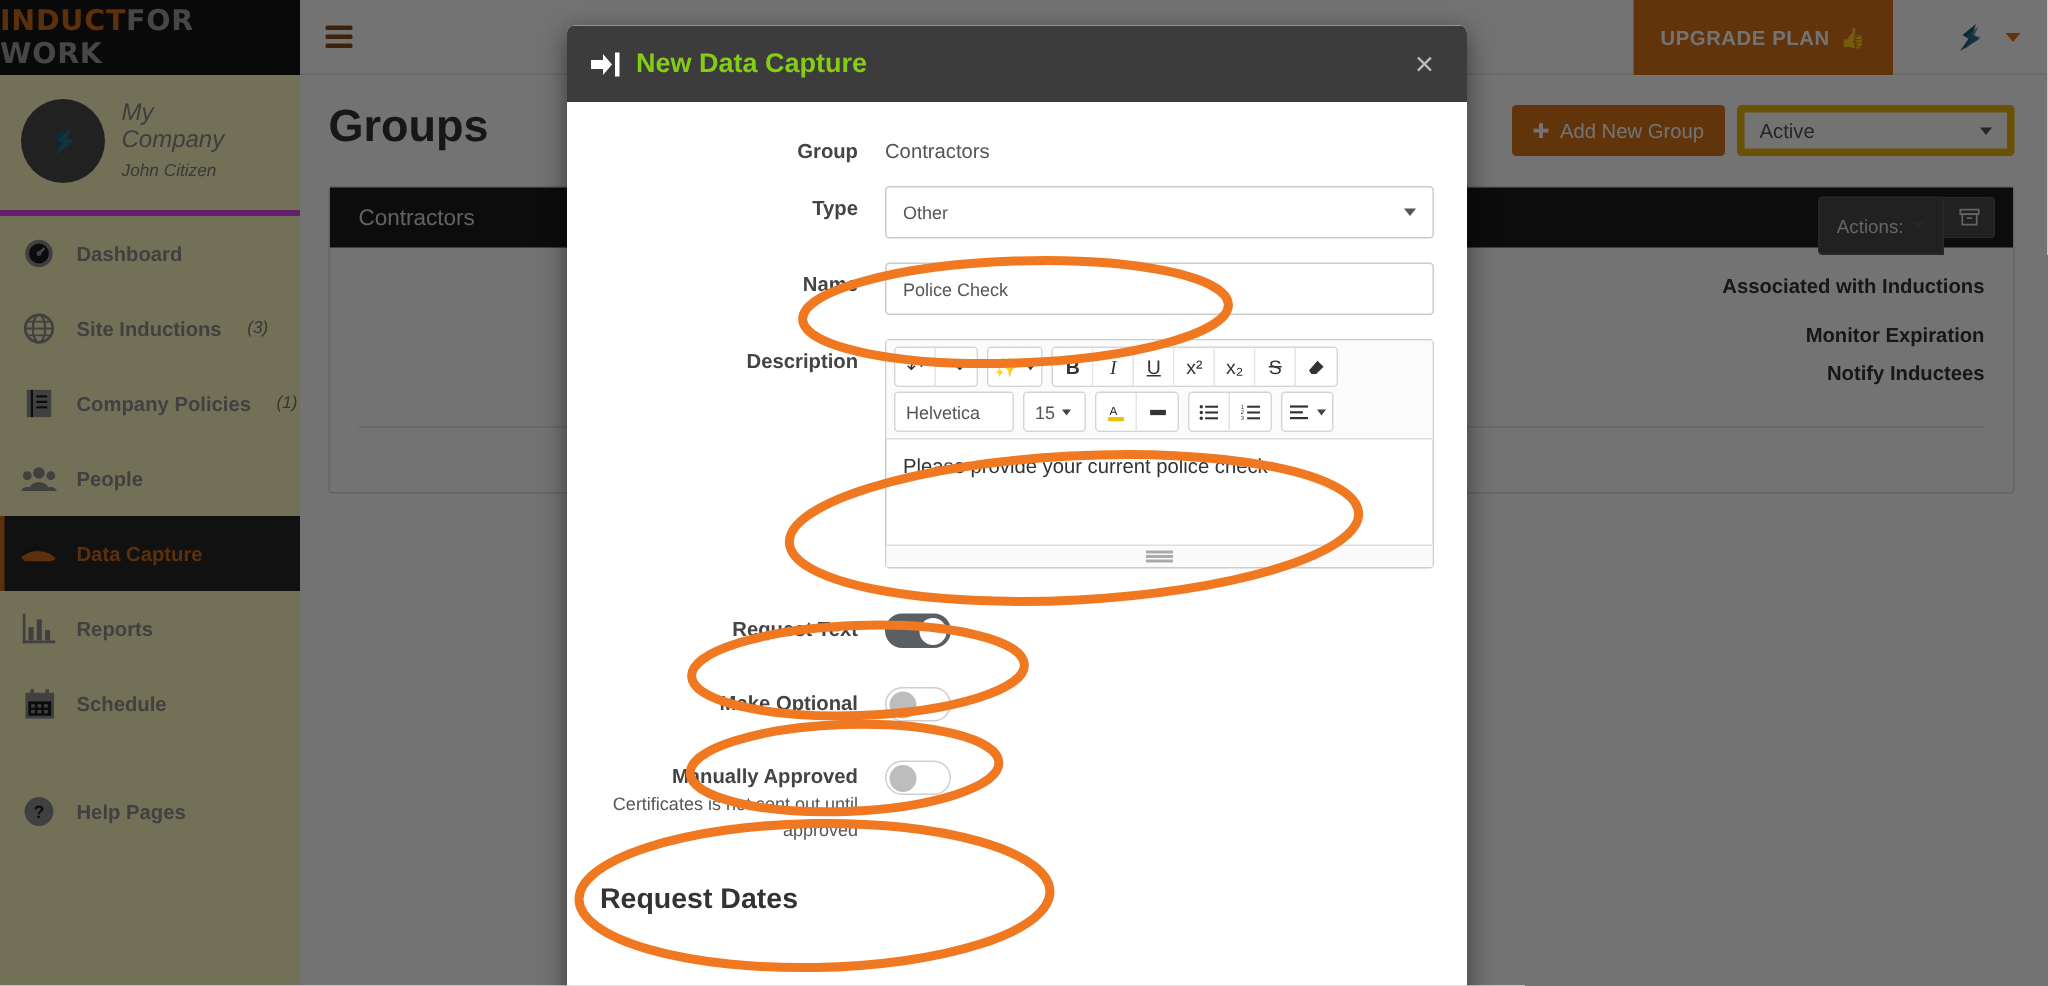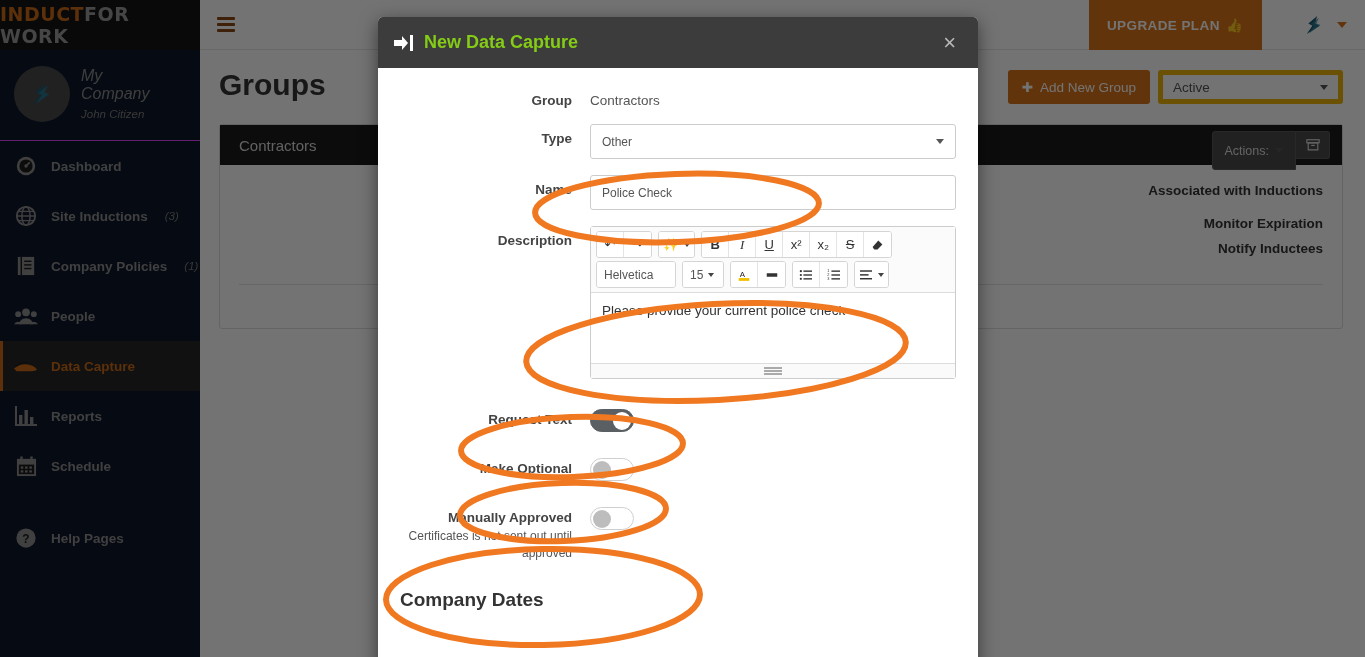--- a/index.html
+++ b/index.html
@@ -17,7 +17,7 @@
   .sidebar {
     position: absolute; left: 0; top: 0;
     width: 200px; height: 657px;
-    background: #0f172a;
+    background: #fef9c3;
     z-index: 5;
   }
   .logo-bar {

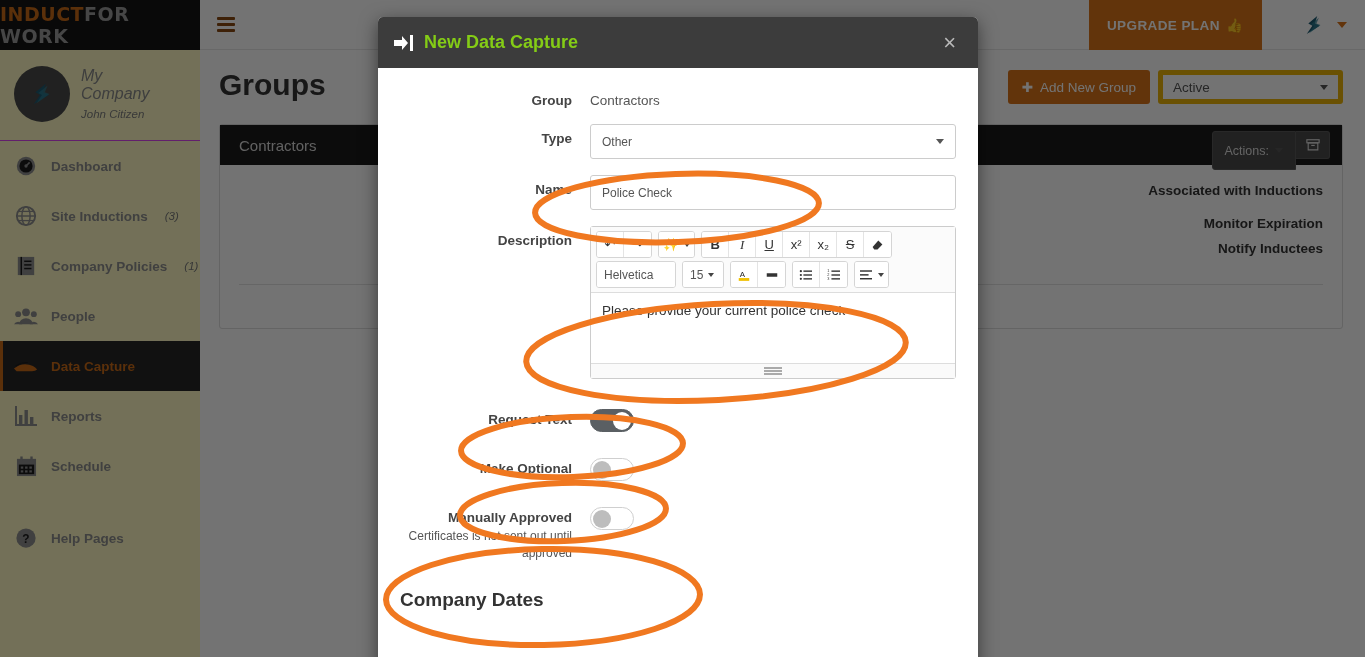--- a/index.html
+++ b/index.html
@@ -33,7 +33,7 @@
   .profile {
     display: flex; align-items: center; gap: 11px;
     padding: 16px 12px 18px 14px;
-    border-bottom: 1px solid #d946ef;
+    border-bottom: 4px solid #d946ef;
   }
   .avatar-circle {
     width: 56px; height: 56px; border-radius: 50%;

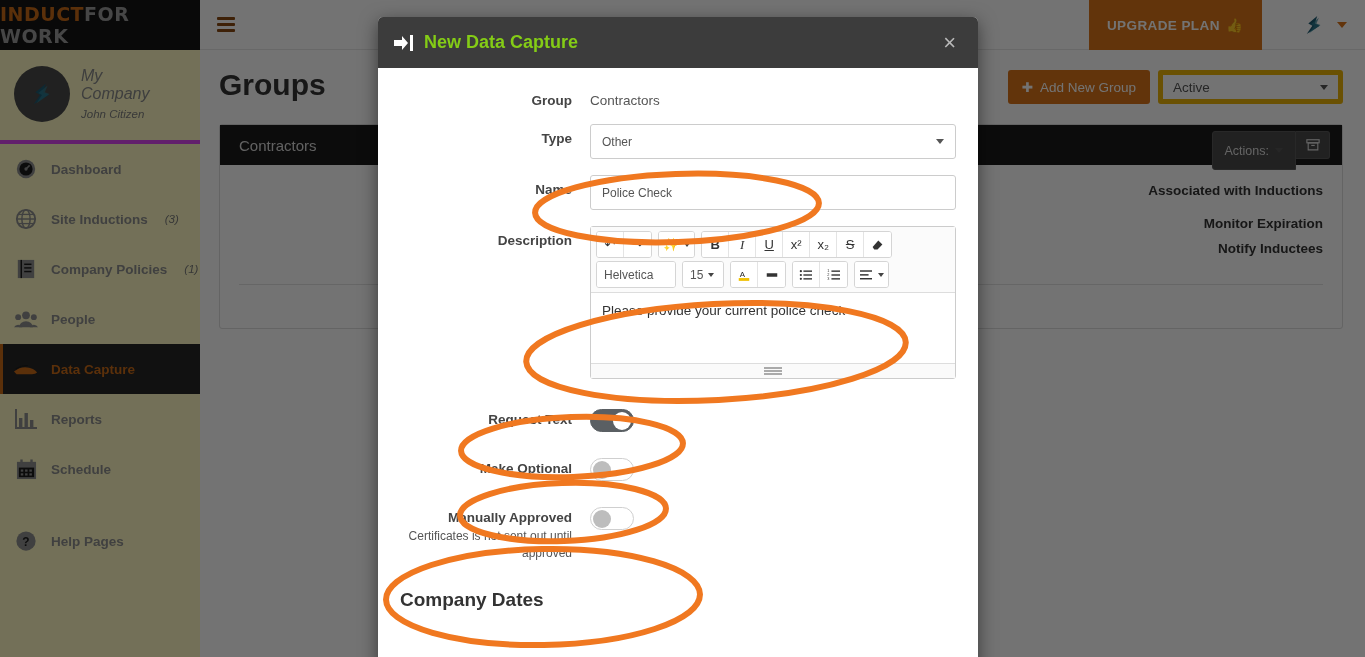--- a/index.html
+++ b/index.html
@@ -656,7 +656,7 @@
           </div>
       </div>
 
-      <div class="section-title">Company Dates</div>
+      <div class="section-title">Request Dates</div>
     </div>
   </div>
 

